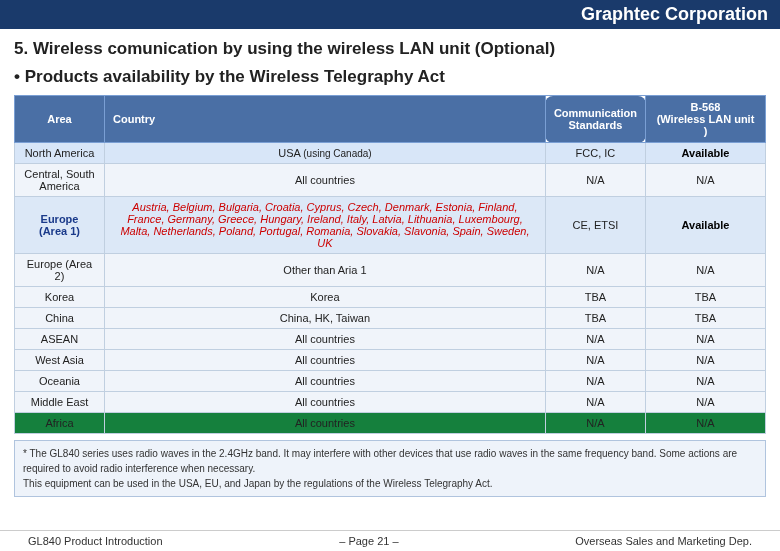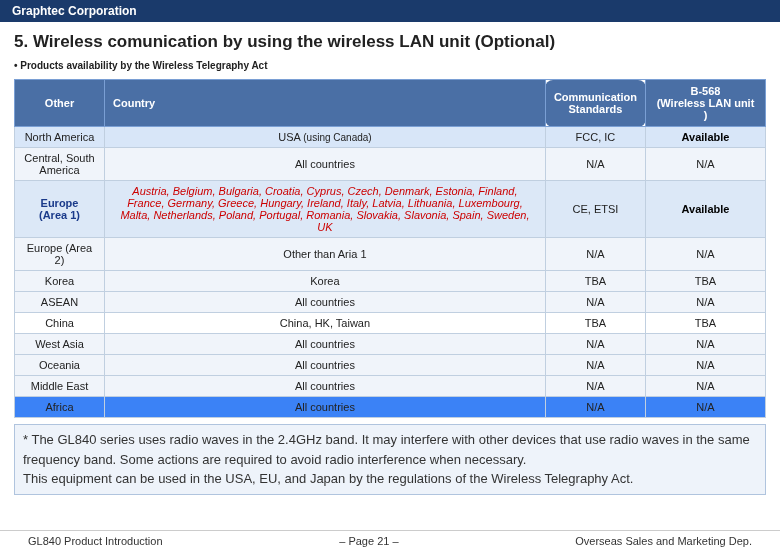--- a/index.html
+++ b/index.html
@@ -14,9 +14,9 @@
     .header-bar {
       background: #1a3a6b;
       color: #ffffff;
-      text-align: left;
+      text-align: right;
       padding: 4px 12px;
-      font-size: 12px;
+      font-size: 18px;
       font-weight: bold;
     }
     .main-content {

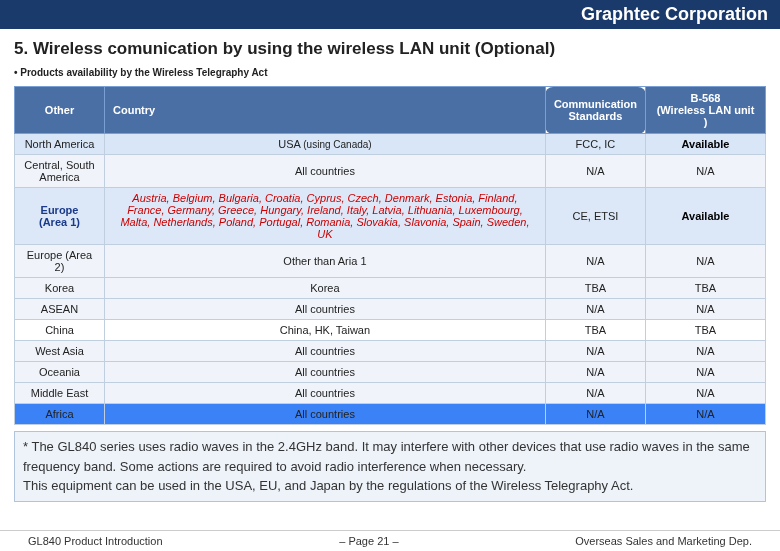--- a/index.html
+++ b/index.html
@@ -29,7 +29,7 @@
       margin-bottom: 8px;
     }
     .subtitle {
-      font-size: 10px;
+      font-size: 17px;
       font-weight: bold;
       color: #222;
       margin-bottom: 8px;

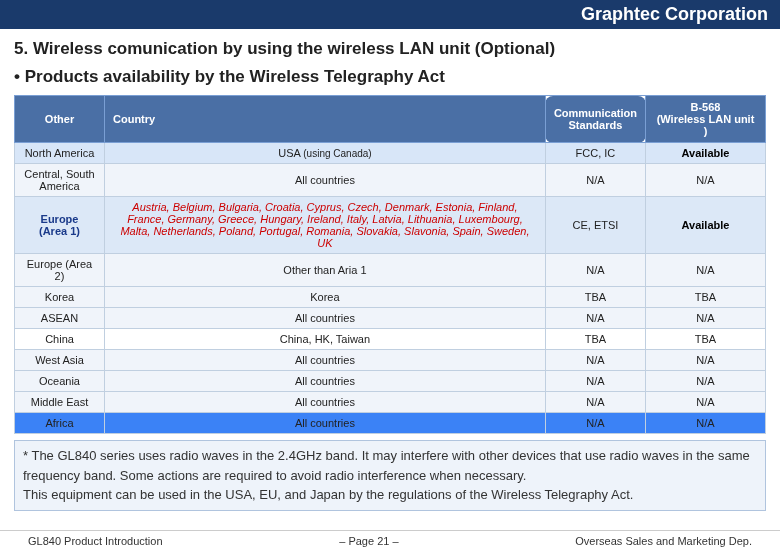--- a/index.html
+++ b/index.html
@@ -138,7 +138,7 @@
   <table>
     <thead>
       <tr>
-        <th class="area-col">Other</th>
+        <th class="area-col">Area</th>
         <th class="country-col">Country</th>
         <th class="comm-col">Communication<br>Standards</th>
         <th class="b568-col">B-568<br>(Wireless LAN unit )</th>

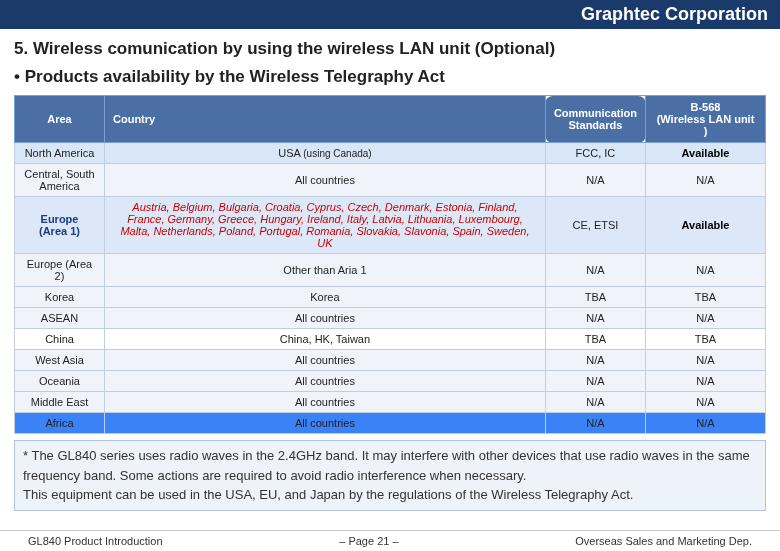--- a/index.html
+++ b/index.html
@@ -175,17 +175,17 @@
           <td>TBA</td>
           <td>TBA</td>
         </tr>
+        <tr>
+          <td>China</td>
+          <td>China, HK, Taiwan</td>
+          <td>TBA</td>
+          <td>TBA</td>
+        </tr>
         <tr style="background: rgb(240, 244, 250);">
           <td>ASEAN</td>
           <td>All countries</td>
           <td>N/A</td>
           <td>N/A</td>
-        </tr>
-        <tr>
-          <td>China</td>
-          <td>China, HK, Taiwan</td>
-          <td>TBA</td>
-          <td>TBA</td>
         </tr>
         <tr>
           <td>West Asia</td>

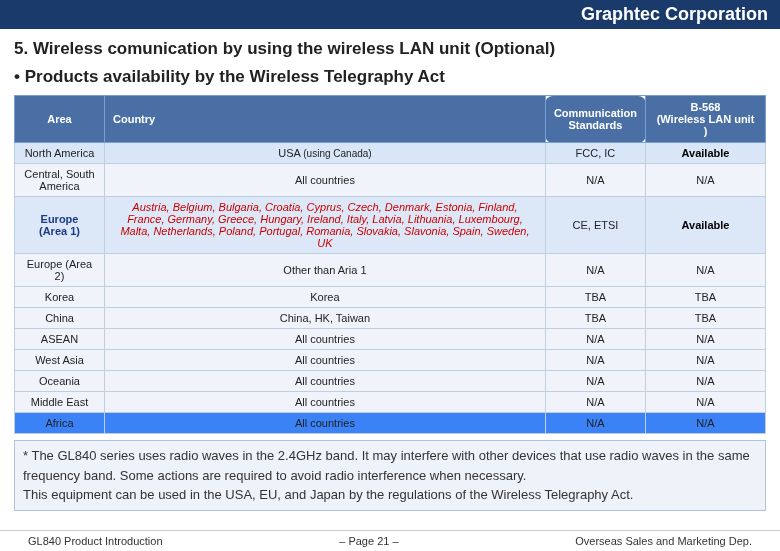--- a/index.html
+++ b/index.html
@@ -205,7 +205,7 @@
           <td>N/A</td>
           <td>N/A</td>
         </tr>
-        <tr style="background: #3b82f6;">
+        <tr style="background: #15803d;">
           <td>Africa</td>
           <td>All countries</td>
           <td>N/A</td>

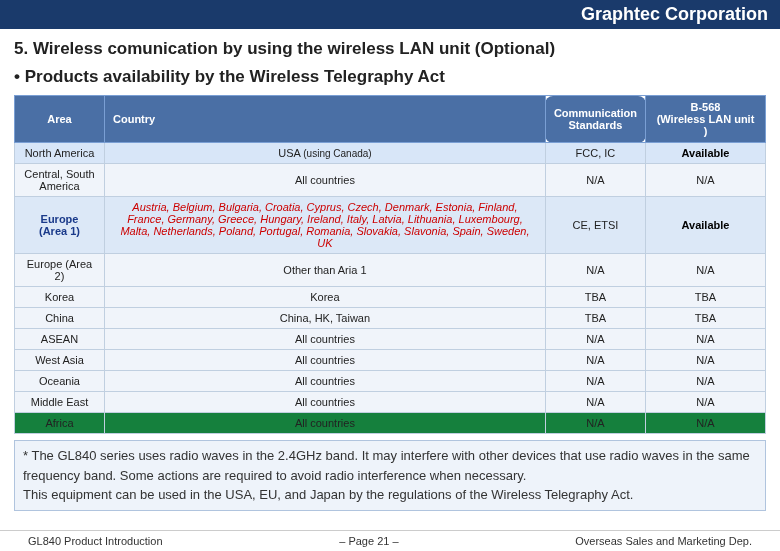--- a/index.html
+++ b/index.html
@@ -100,7 +100,7 @@
     .footnote-box {
       background: #eef3fa;
       border: 1px solid #b0c4de;
-      font-size: 13px;
+      font-size: 10px;
       color: #333;
       padding: 5px 8px;
       margin-top: 6px;

